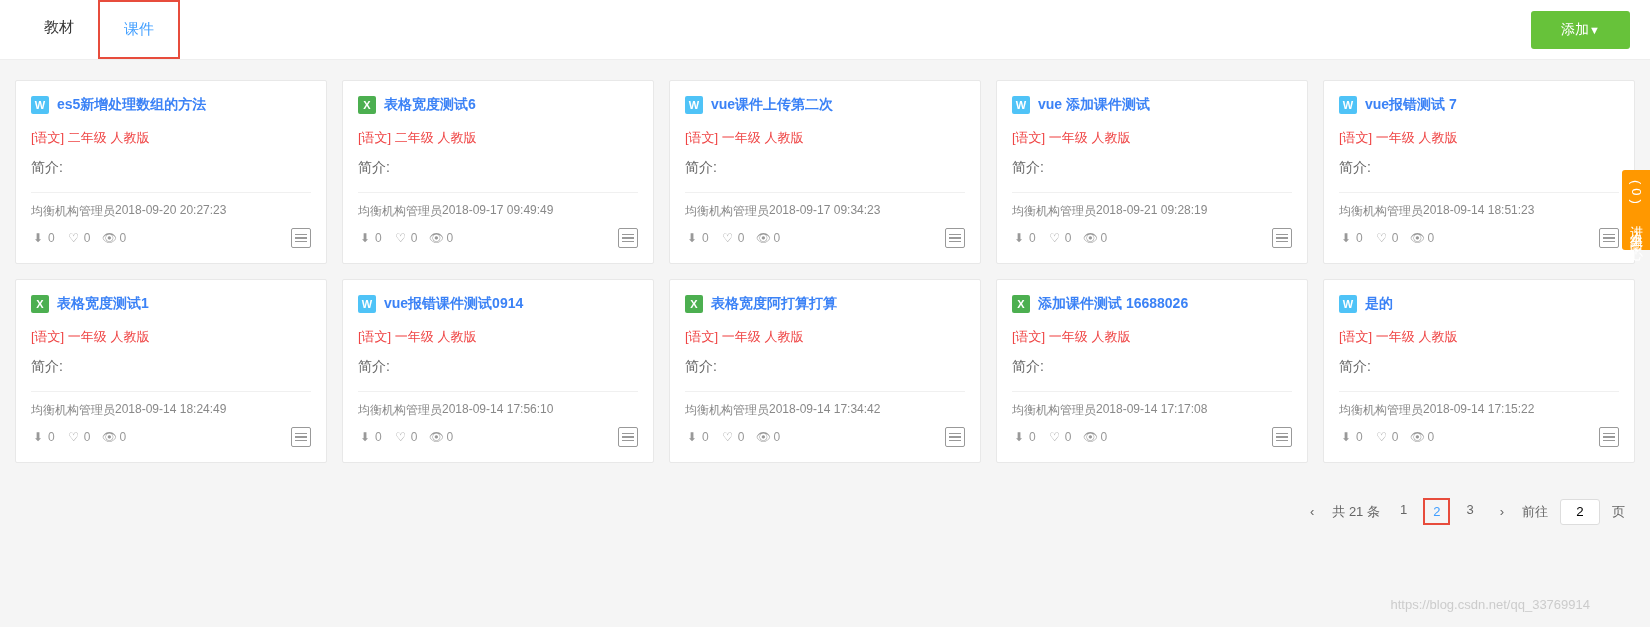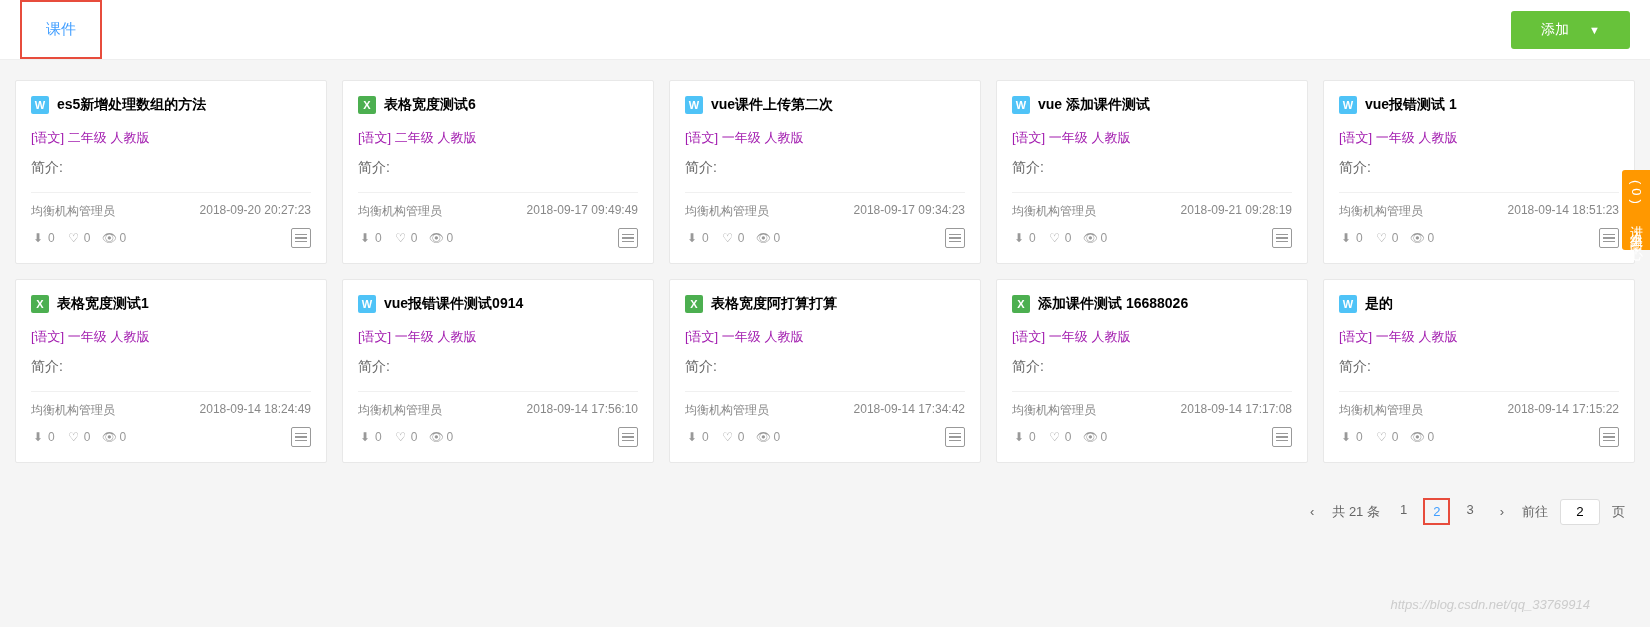--- a/index.html
+++ b/index.html
@@ -51,6 +51,7 @@
 
 <div class="header">
   <div class="tabs" id="tabs-container">
+      <div class="tab">教材</div>
       <div class="tab active highlighted">课件</div>
     </div>
   <div class="add-btn">

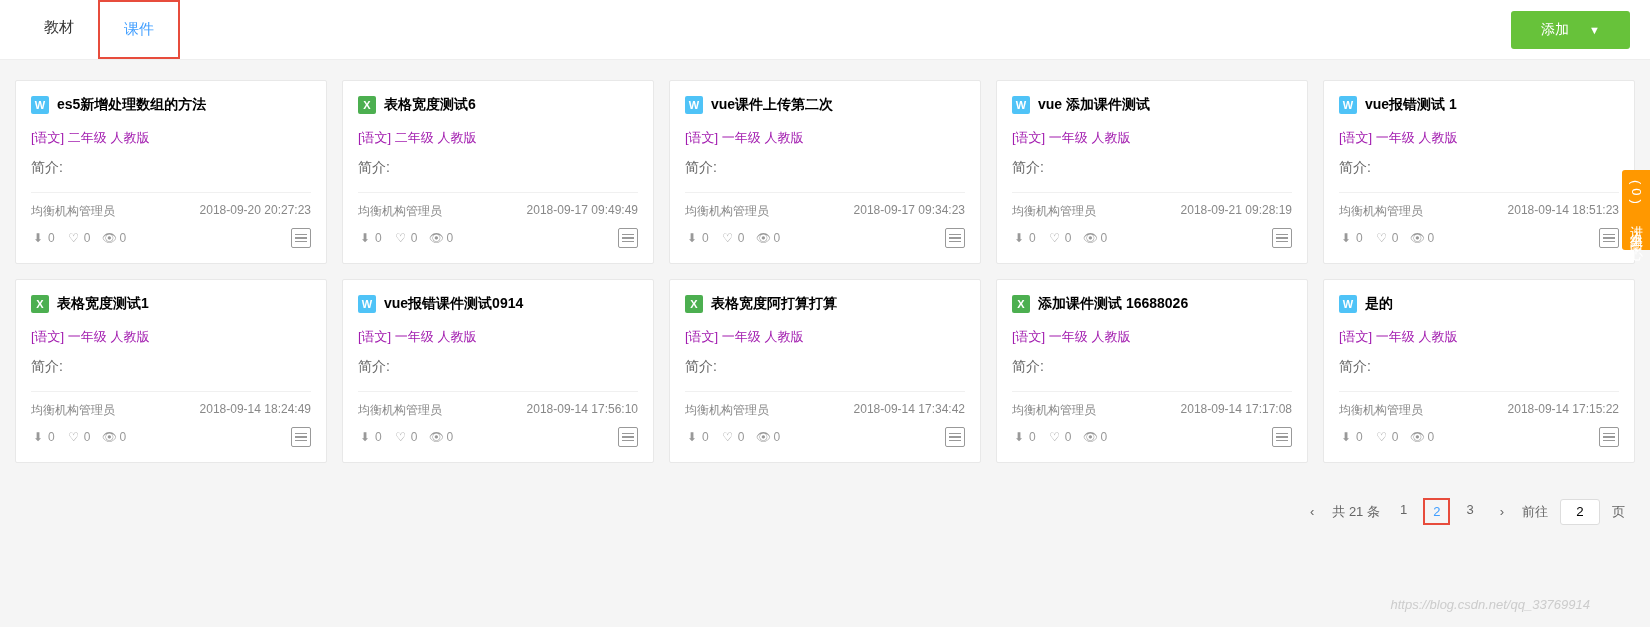--- a/index.html
+++ b/index.html
@@ -11,7 +11,7 @@
     .tab.active { color: #409eff; border-bottom: 2px solid #409eff; }
     .tab.highlighted { border: 2px solid #e74c3c; }
     
-    .add-btn { background: #67c23a; color: #fff; padding: 10px 30px; border-radius: 3px; display: flex; align-items: center; gap: 20px; cursor: pointer; }
+    .add-btn { background: #67c23a; color: #fff; padding: 10px 30px; border-radius: 3px; display: flex; align-items: center; cursor: pointer; }
     .add-btn .chevron { font-size: 11px; }
     
     .content { padding: 20px 15px; }

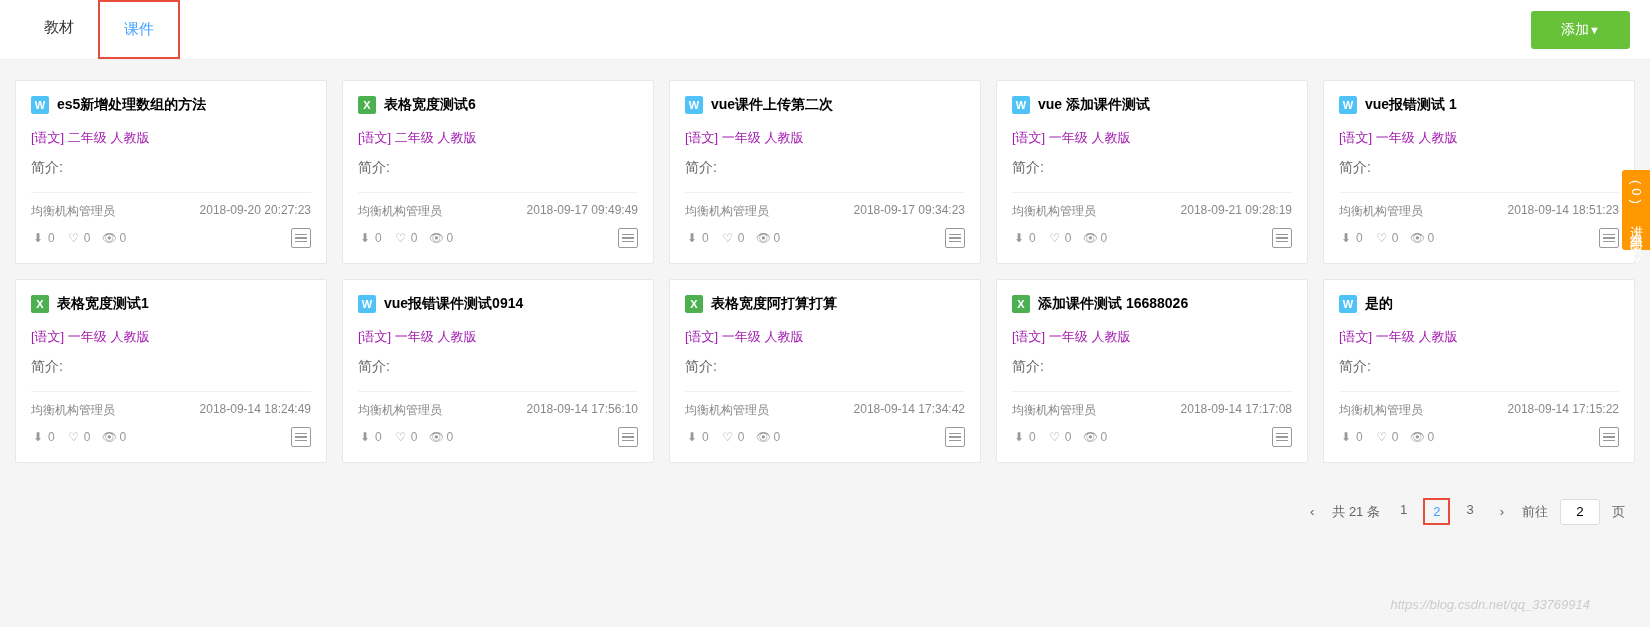--- a/index.html
+++ b/index.html
@@ -22,7 +22,7 @@
     .file-icon { width: 18px; height: 18px; border-radius: 2px; color: #fff; font-size: 11px; display: flex; align-items: center; justify-content: center; font-weight: bold; }
     .file-icon.w { background: #4fc3f7; }
     .file-icon.x { background: #4caf50; }
-    .card-title { font-weight: bold; font-size: 14px; color: #000000; }
+    .card-title { font-weight: bold; font-size: 14px; color: #3b82f6; }
     .card-meta { color: #a21caf; font-size: 13px; margin-bottom: 12px; }
     .card-intro { color: #666; font-size: 14px; margin-bottom: 15px; }
     

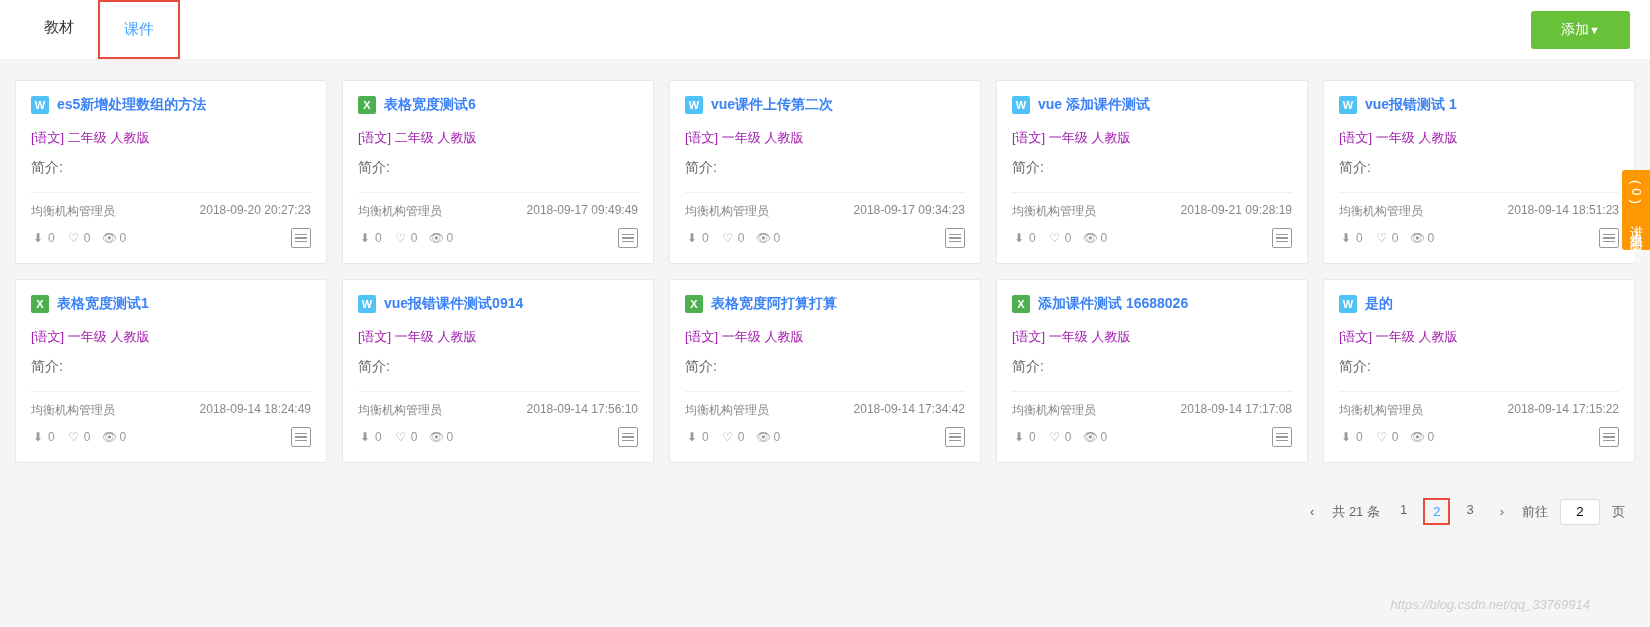--- a/index.html
+++ b/index.html
@@ -161,7 +161,7 @@
       <div class="card">
     <div class="card-title-row">
       <div class="file-icon w">W</div>
-      <div class="card-title">vue报错测试 1</div>
+      <div class="card-title">vue报错测试 7</div>
     </div>
     <div class="card-meta">[语文] 一年级 人教版</div>
     <div class="card-intro">简介:</div>

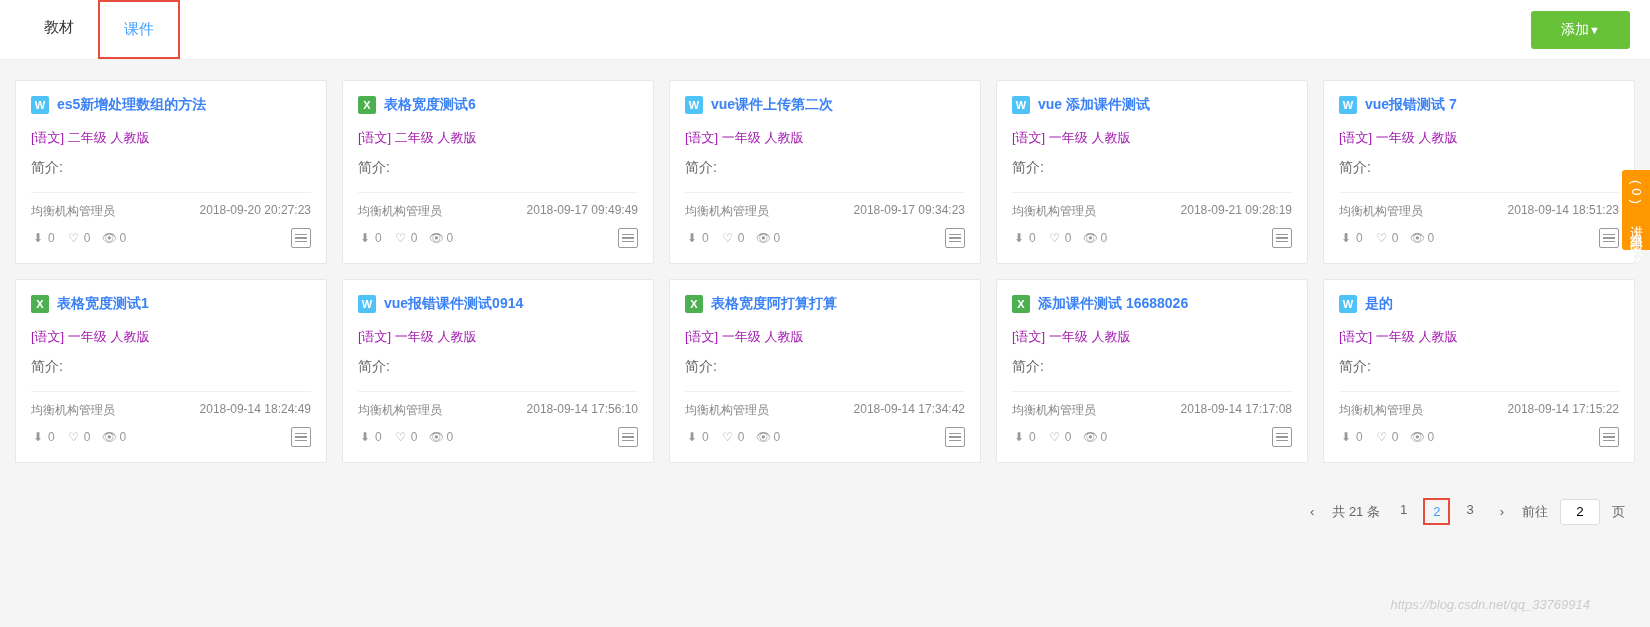--- a/index.html
+++ b/index.html
@@ -23,7 +23,7 @@
     .file-icon.w { background: #4fc3f7; }
     .file-icon.x { background: #4caf50; }
     .card-title { font-weight: bold; font-size: 14px; color: #3b82f6; }
-    .card-meta { color: #a21caf; font-size: 13px; margin-bottom: 12px; }
+    .card-meta { color: #ef4444; font-size: 13px; margin-bottom: 12px; }
     .card-intro { color: #666; font-size: 14px; margin-bottom: 15px; }
     
     .card-footer-1 { display: flex; justify-content: space-between; font-size: 12px; color: #888; border-top: 1px solid #f0f0f0; padding-top: 10px; margin-bottom: 8px; }

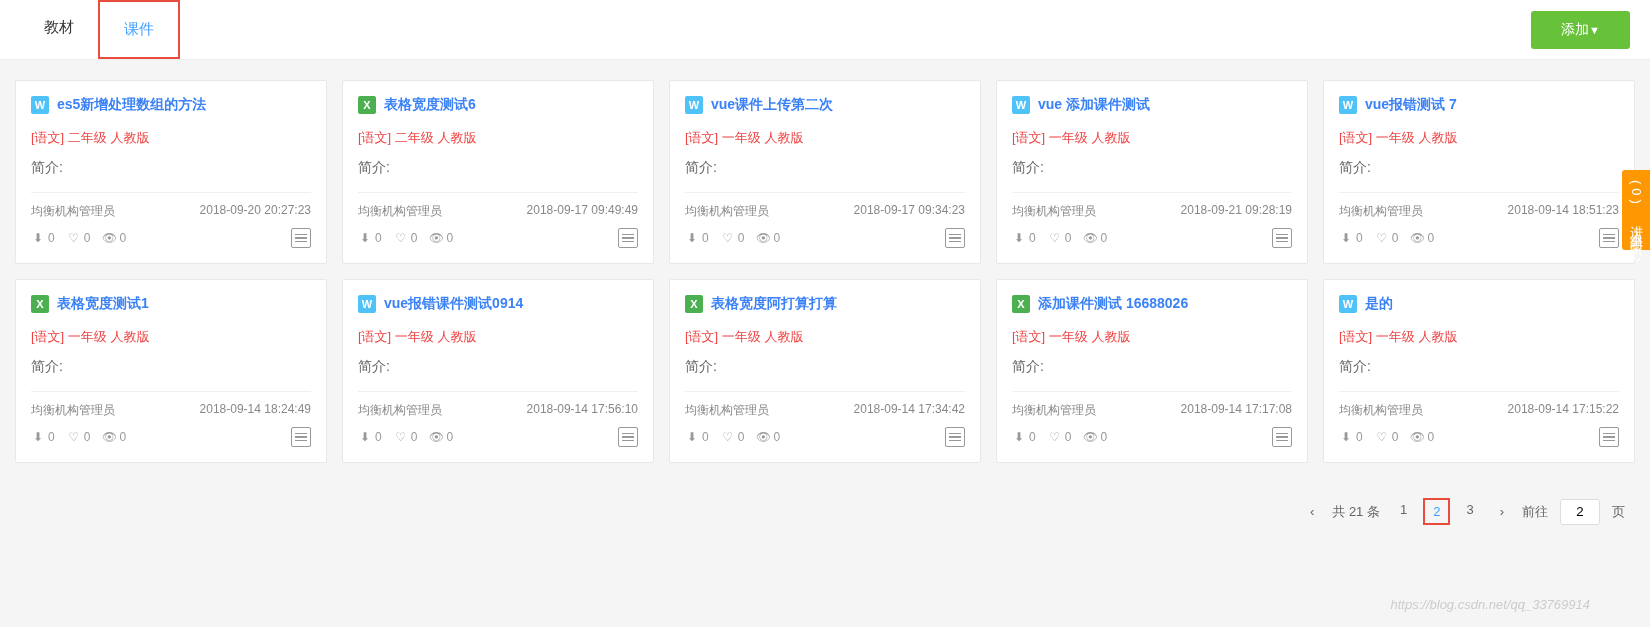--- a/index.html
+++ b/index.html
@@ -26,7 +26,7 @@
     .card-meta { color: #ef4444; font-size: 13px; margin-bottom: 12px; }
     .card-intro { color: #666; font-size: 14px; margin-bottom: 15px; }
     
-    .card-footer-1 { display: flex; justify-content: space-between; font-size: 12px; color: #888; border-top: 1px solid #f0f0f0; padding-top: 10px; margin-bottom: 8px; }
+    .card-footer-1 { display: flex; font-size: 12px; color: #888; border-top: 1px solid #f0f0f0; padding-top: 10px; margin-bottom: 8px; }
     .card-footer-2 { display: flex; justify-content: space-between; align-items: center; }
     .stats { display: flex; gap: 12px; font-size: 12px; color: #999; }
     .stat { display: flex; align-items: center; gap: 3px; }

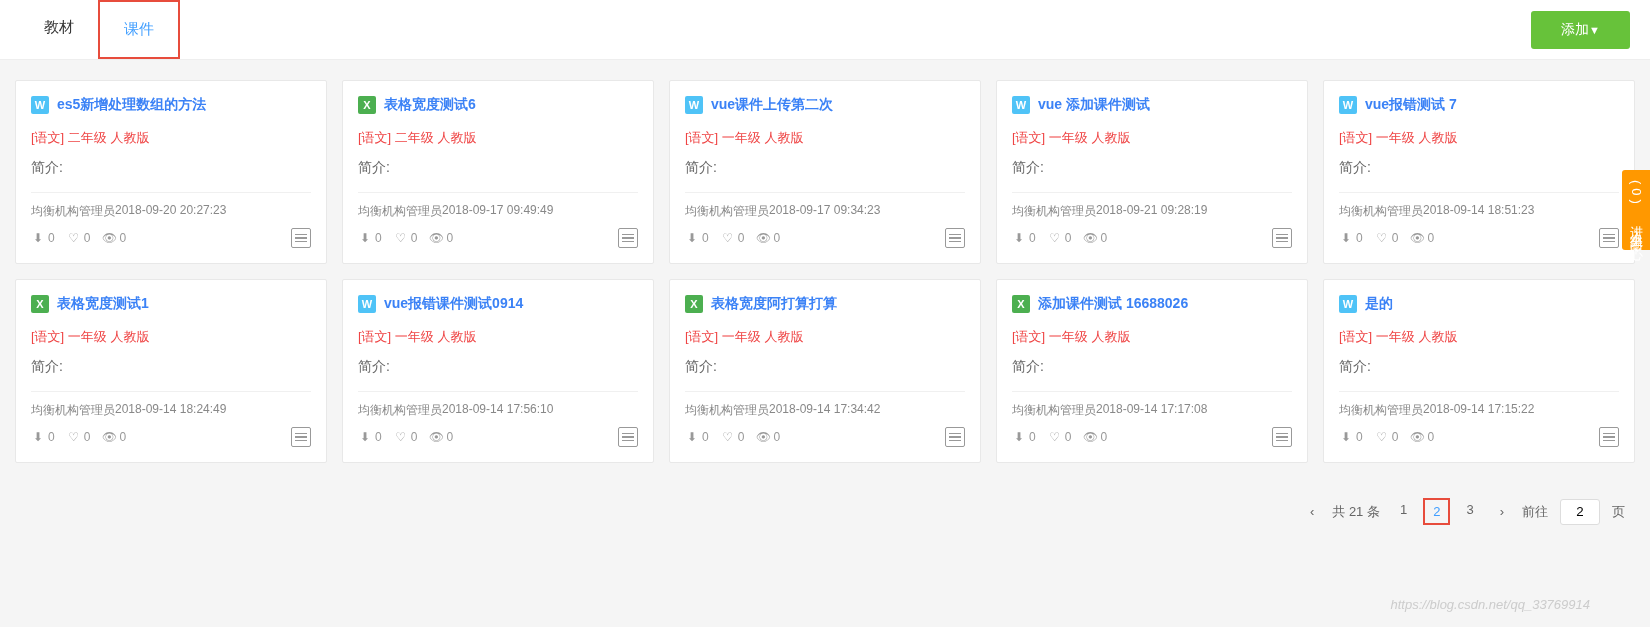--- a/index.html
+++ b/index.html
@@ -44,7 +44,7 @@
     .page-num.highlighted { border: 2px solid #e74c3c; }
     .page-input { width: 40px; height: 26px; border: 1px solid #ddd; border-radius: 3px; text-align: center; }
     
-    .watermark { position: fixed; bottom: 15px; right: 60px; color: #ccc; font-size: 13px; font-style: italic; }
+    .watermark { position: fixed; bottom: 15px; right: 60px; color: #ccc; font-size: 13px; }
   </style>
 </head>
 <body>

